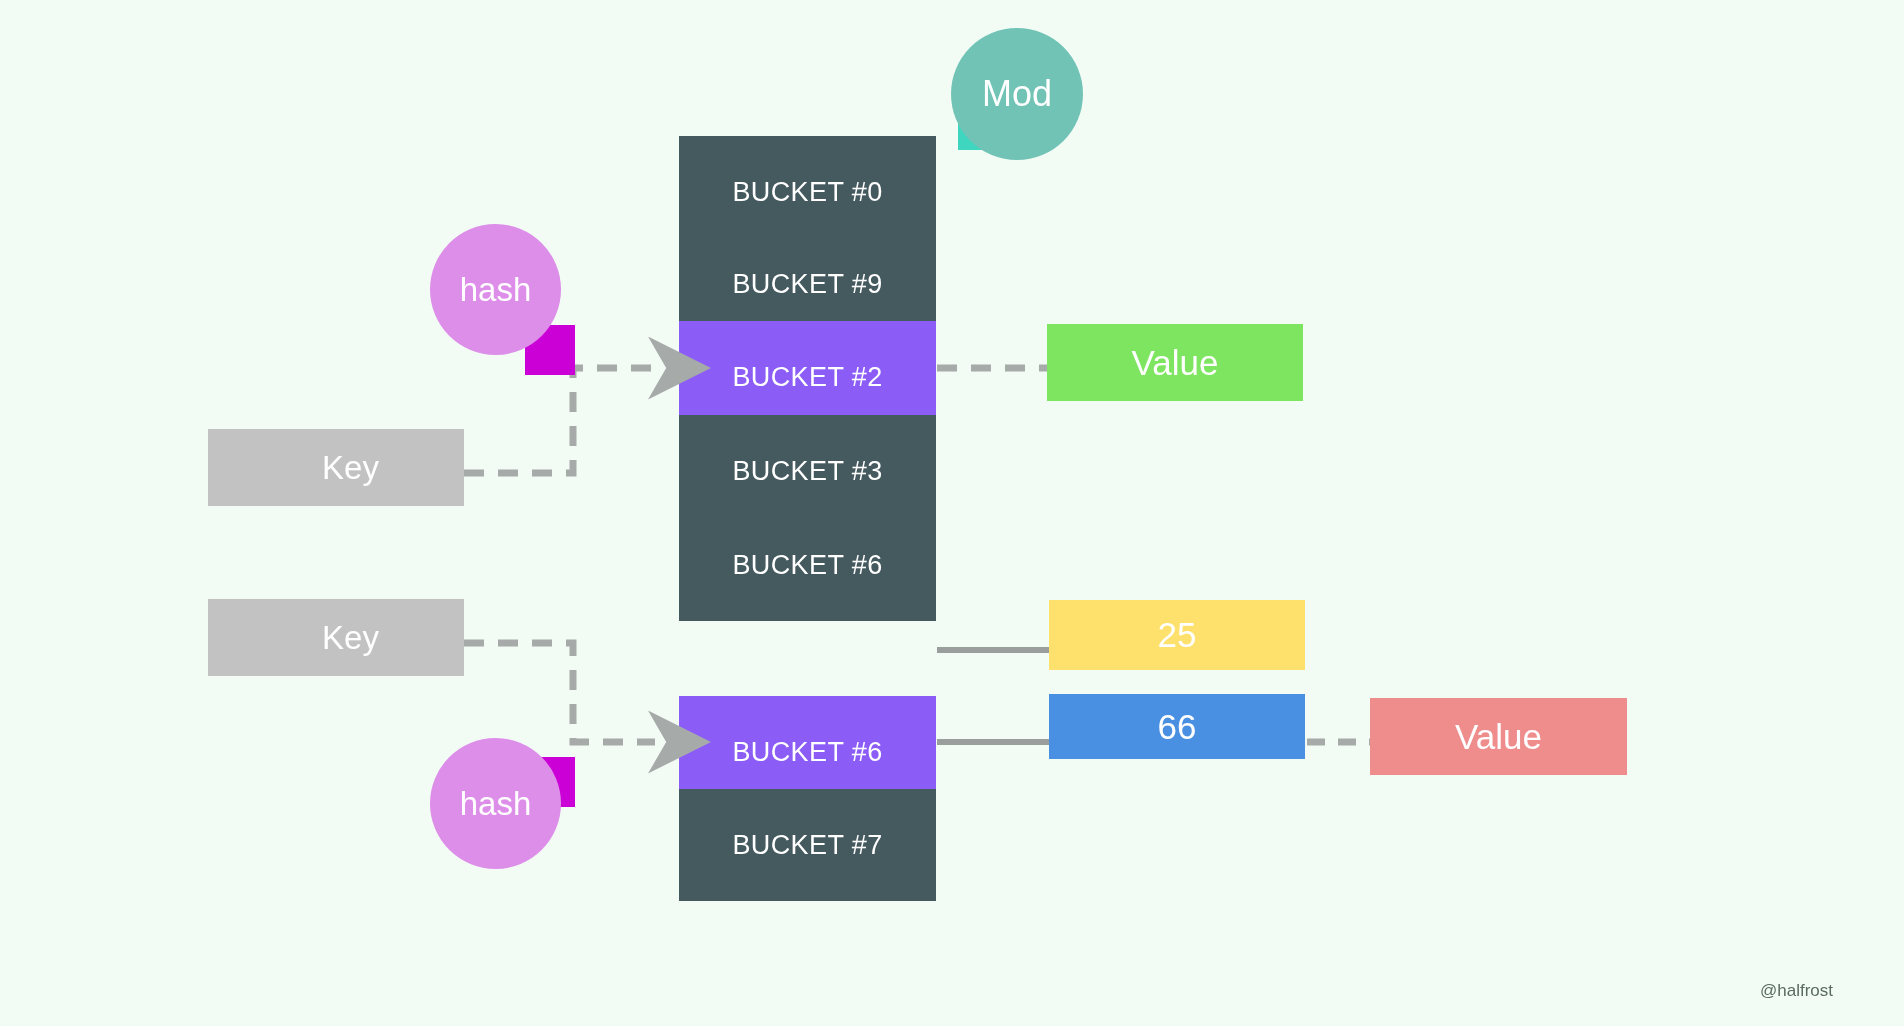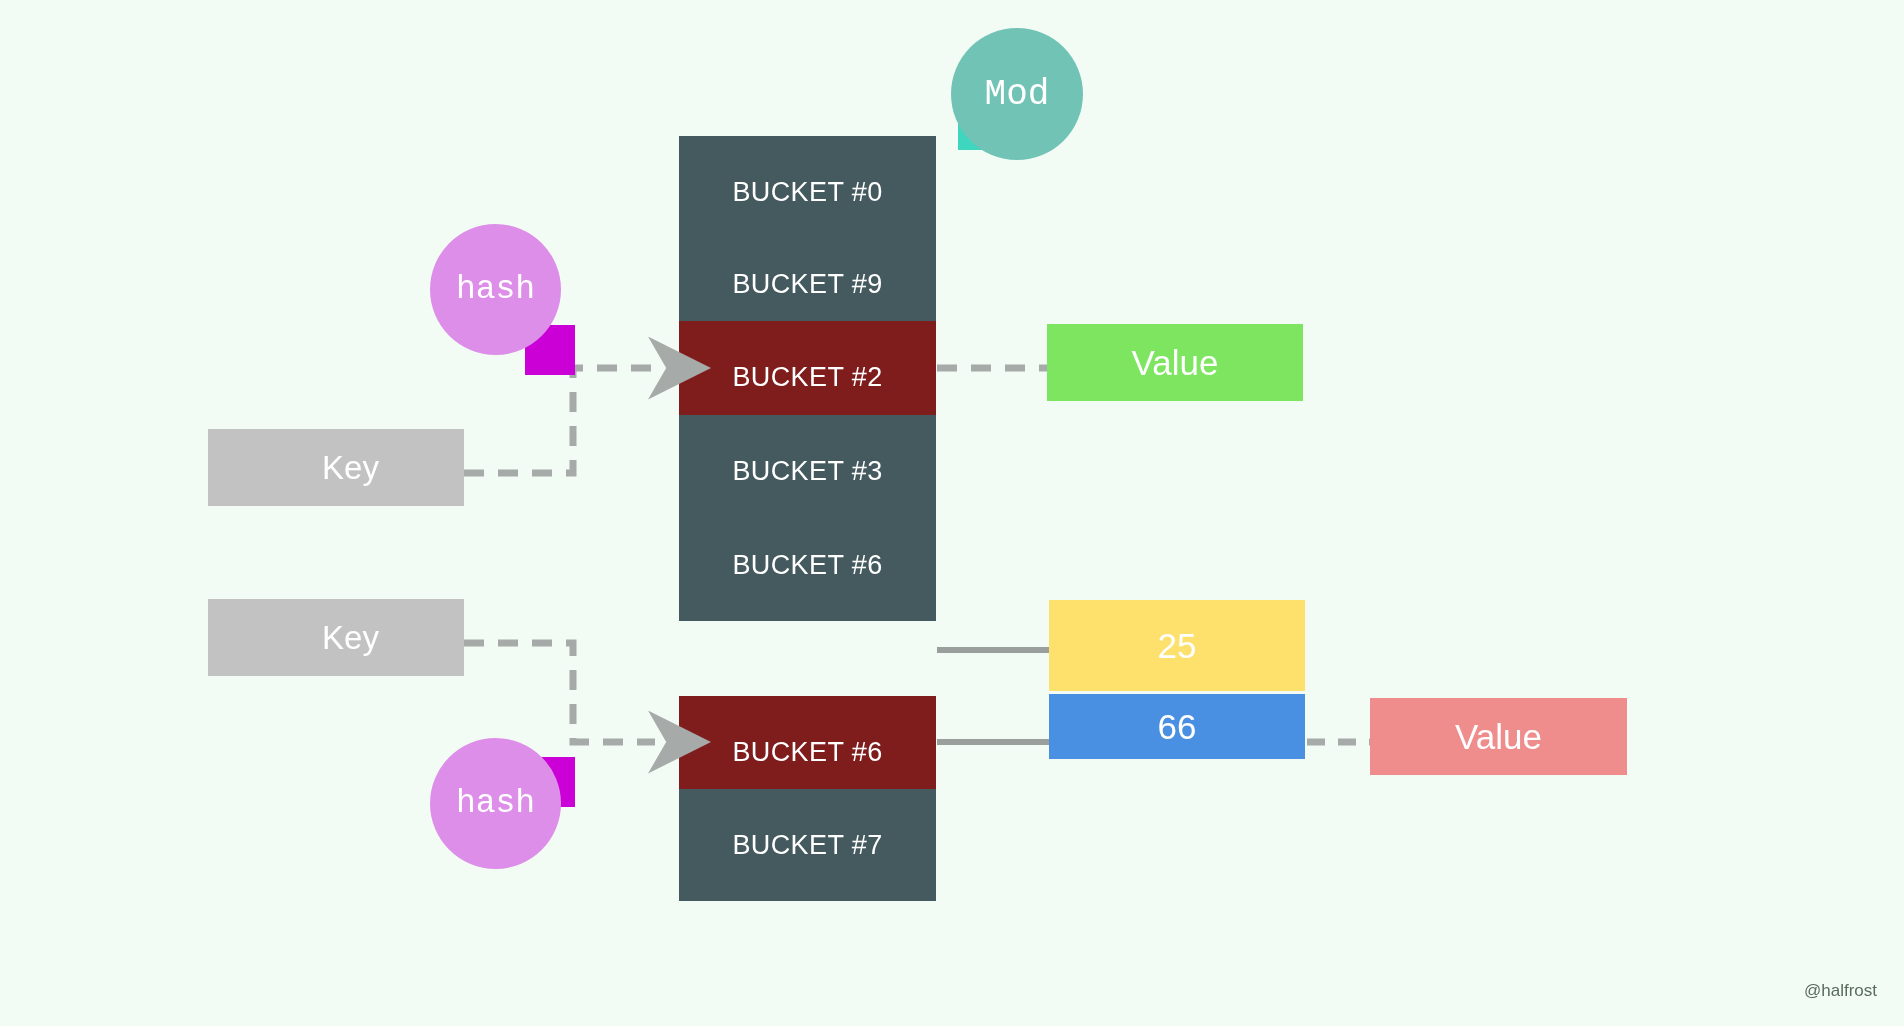--- a/index.html
+++ b/index.html
@@ -90,7 +90,7 @@
     align-items: center;
     justify-content: center;
     color: #ffffff;
-    font-family: Liberation Mono, monospace;
+    font-family: Liberation Sans, sans-serif;
     z-index: 3;
   }
   .circ-mod {

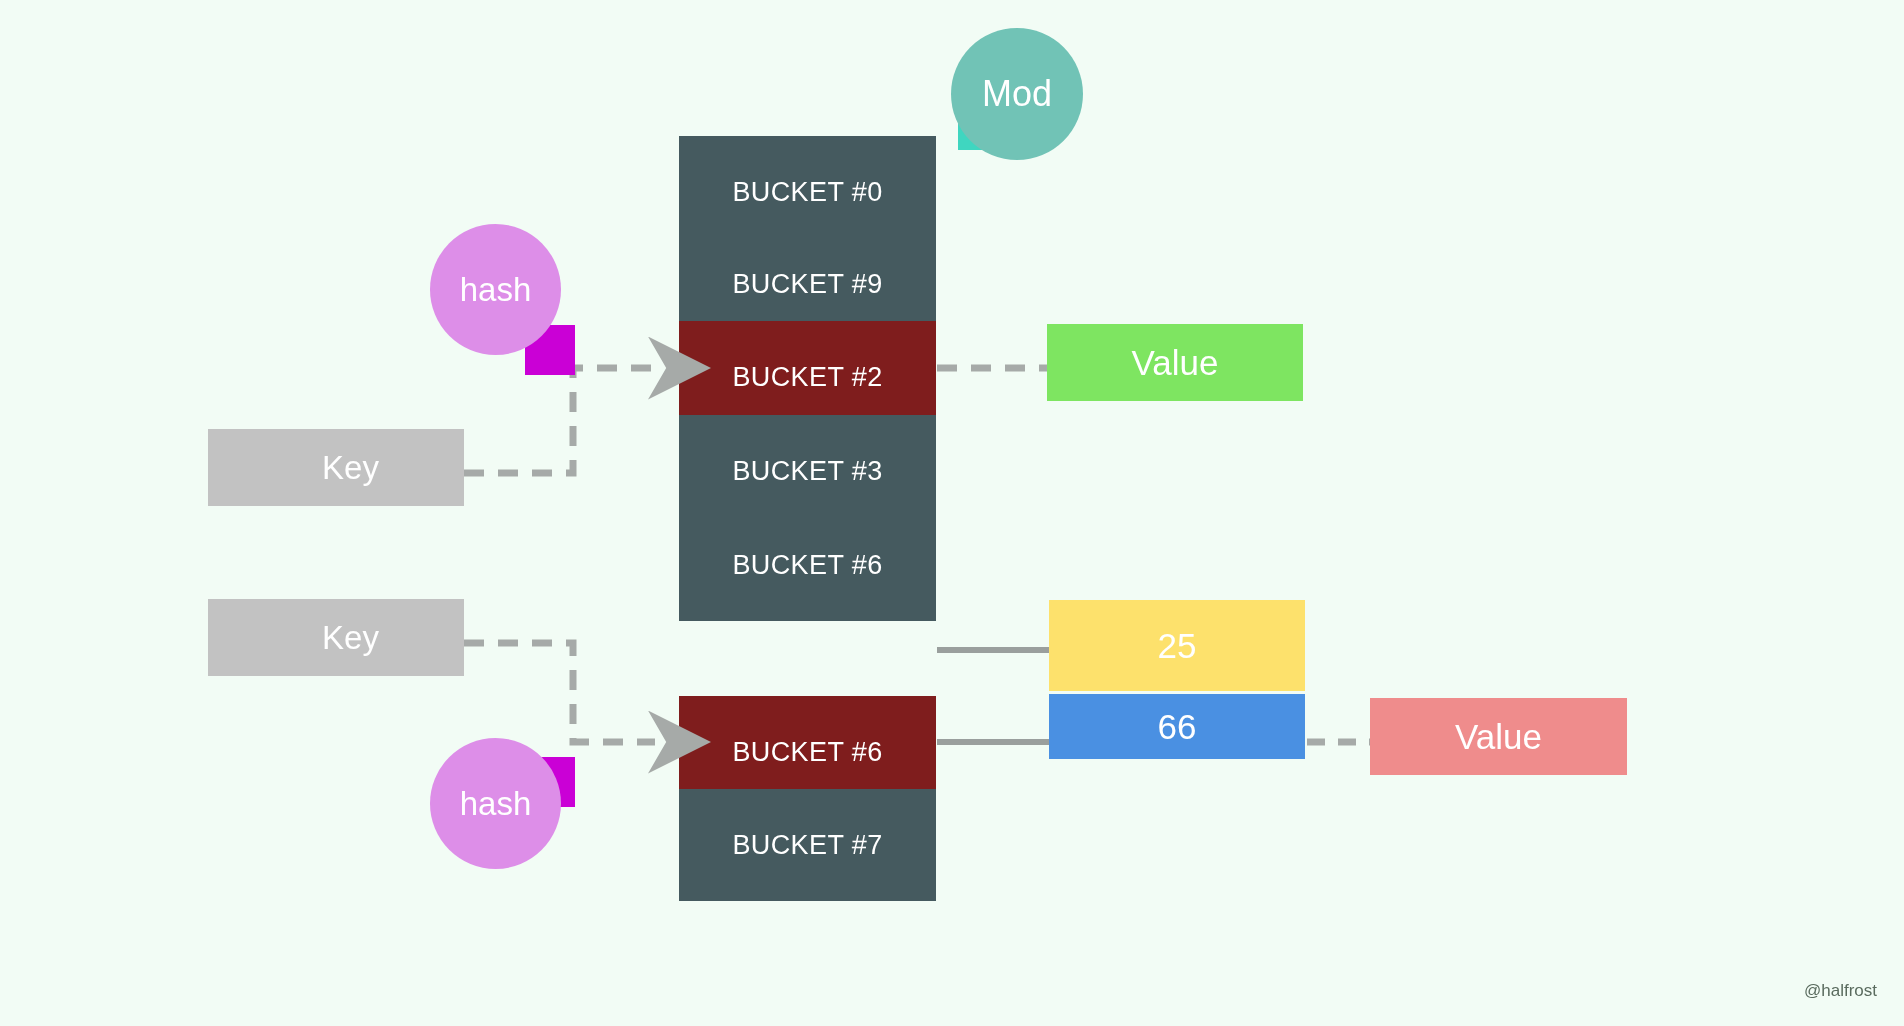--- a/index.html
+++ b/index.html
@@ -38,7 +38,7 @@
     letter-spacing: 0.4px;
     font-family: "Liberation Sans", sans-serif;
   }
-  .bucket.hit { background: #7f1d1d; }
+  .bucket.hit { background: #8b5cf6; }
 
   
   .boxlbl {

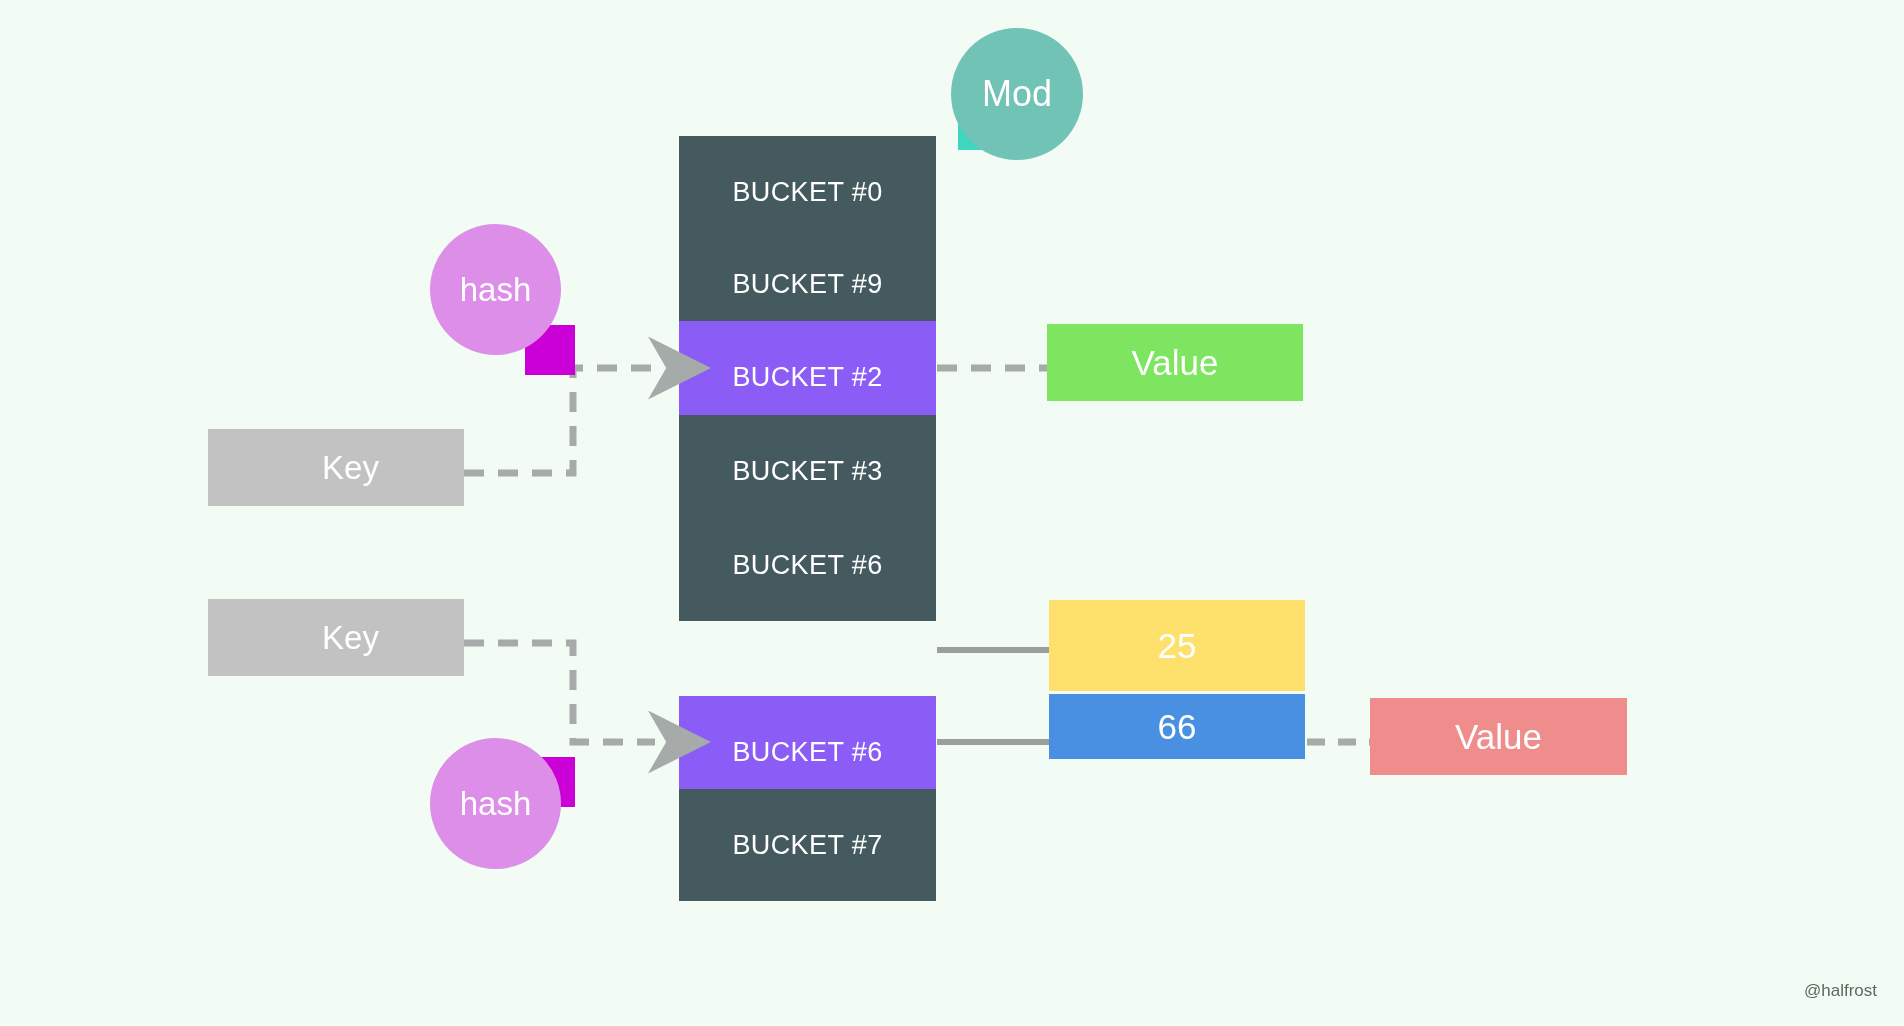--- a/index.html
+++ b/index.html
@@ -72,7 +72,7 @@
   .num-yellow {
     background: #fde16c;
     width: 256px;
-    height: 91px;
+    height: 70px;
     font-size: 35px;
   }
   .num-blue {

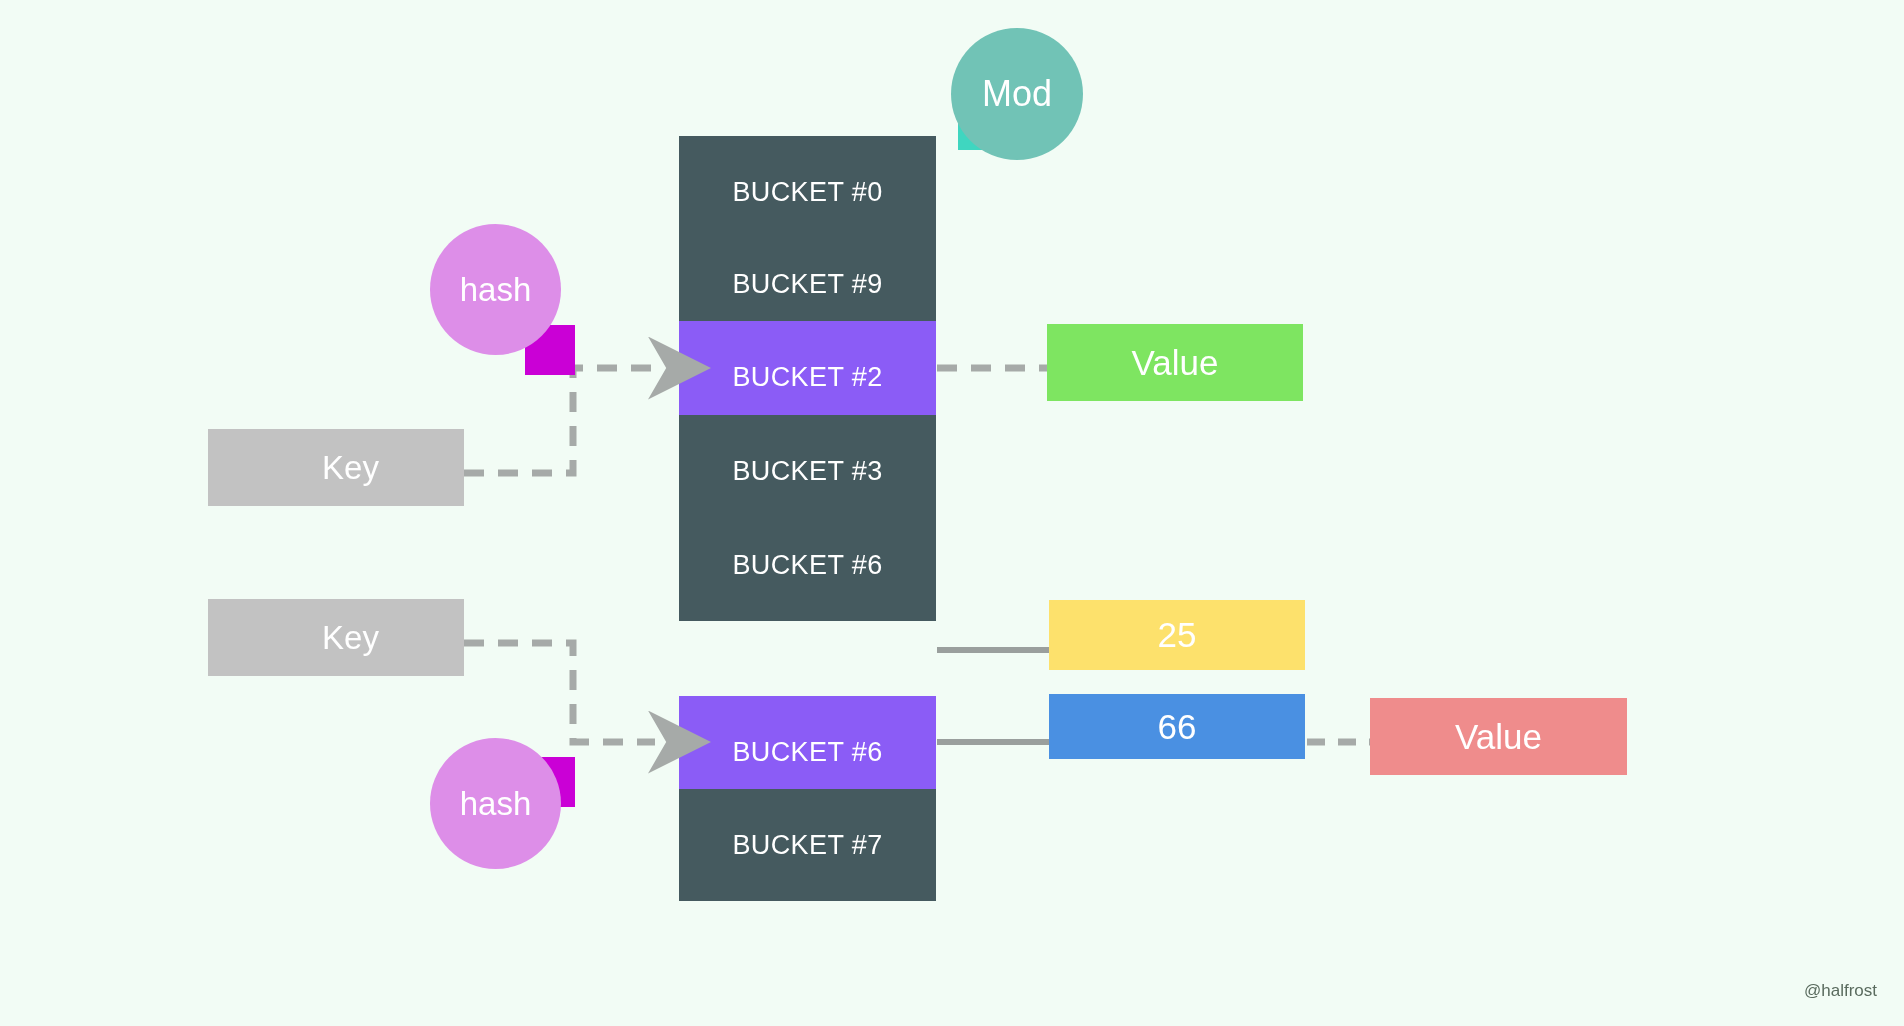--- a/index.html
+++ b/index.html
@@ -212,7 +212,7 @@
     <span>Value</span>
   </div>
 
-  <div class="watermark" style="left:1804px; top:981px">@halfrost</div>
+  <div class="watermark" style="left:1760px; top:981px">@halfrost</div>
 
 </div>
 

